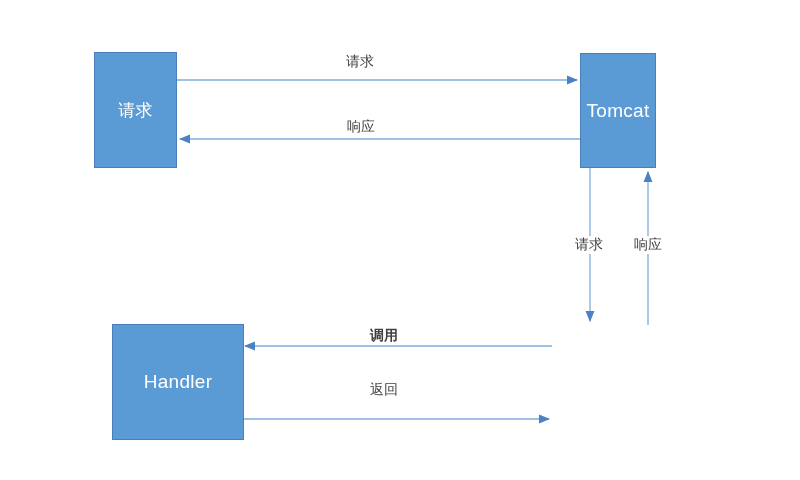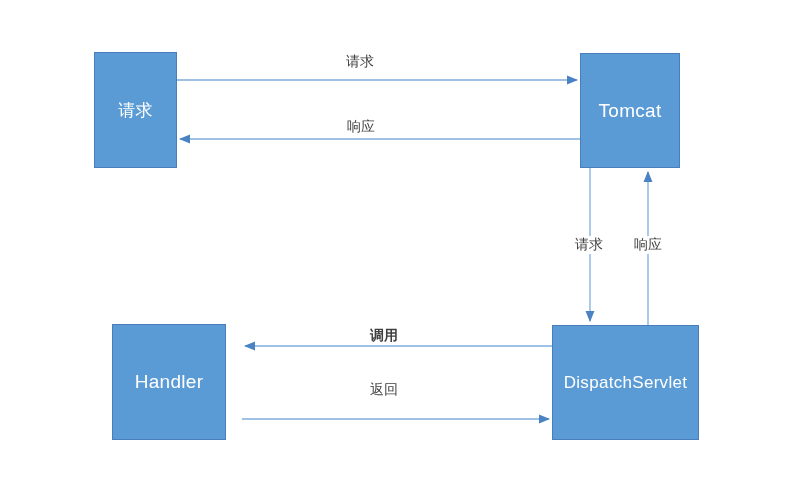--- a/index.html
+++ b/index.html
@@ -36,7 +36,7 @@
     letter-spacing:0.3px;
   }
   .node-request        {left:94px;  top:52px;  width:83px;  height:116px; font-size:17px;}
-  .node-tomcat         {left:580px; top:53px;  width:100px;  height:115px; font-size:19px;}
+  .node-tomcat         {left:580px; top:53px;  width:76px;  height:115px; font-size:19px;}
   .node-handler        {left:112px; top:324px; width:114px; height:116px; font-size:19px;}
   .node-dispatchservlet{left:552px; top:325px; width:147px; height:115px; font-size:17px;}
   .arrow-layer{

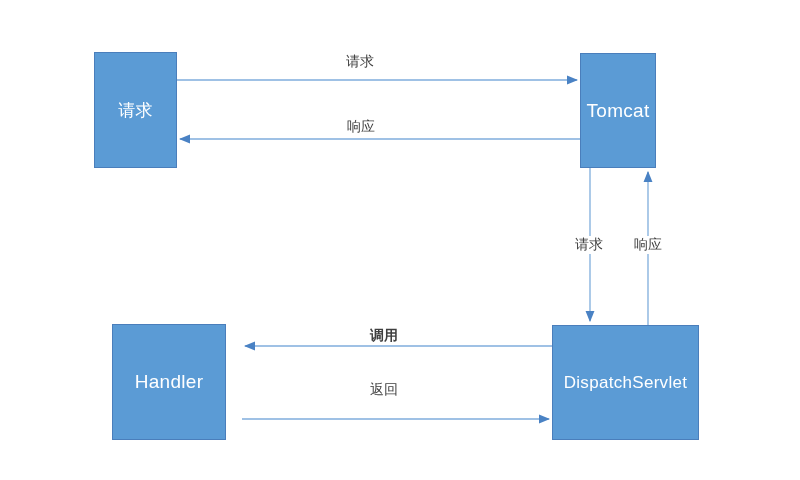--- a/index.html
+++ b/index.html
@@ -37,7 +37,7 @@
   }
   .node-request        {left:94px;  top:52px;  width:83px;  height:116px; font-size:17px;}
   .node-tomcat         {left:580px; top:53px;  width:76px;  height:115px; font-size:19px;}
-  .node-handler        {left:112px; top:324px; width:114px; height:116px; font-size:19px;}
+  .node-handler        {left:112px; top:324px; width:132px; height:116px; font-size:19px;}
   .node-dispatchservlet{left:552px; top:325px; width:147px; height:115px; font-size:17px;}
   .arrow-layer{
     position:absolute;

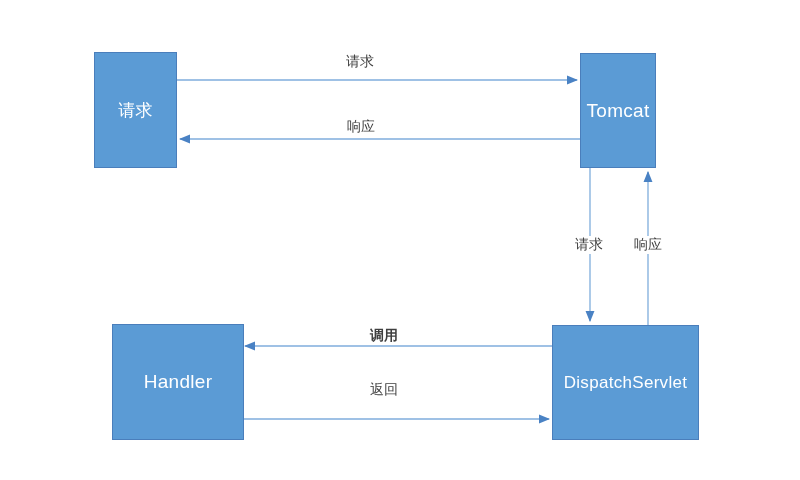--- a/index.html
+++ b/index.html
@@ -94,9 +94,6 @@
   <div class="node node-handler">
     <span>Handler</span>
   </div>
-  <div class="node node-dispatchservlet">
-    <span>DispatchServlet</span>
-  </div>
 
   <div class="edge-label lbl-req-top">请求</div>
   <div class="edge-label lbl-resp-top">响应</div>

